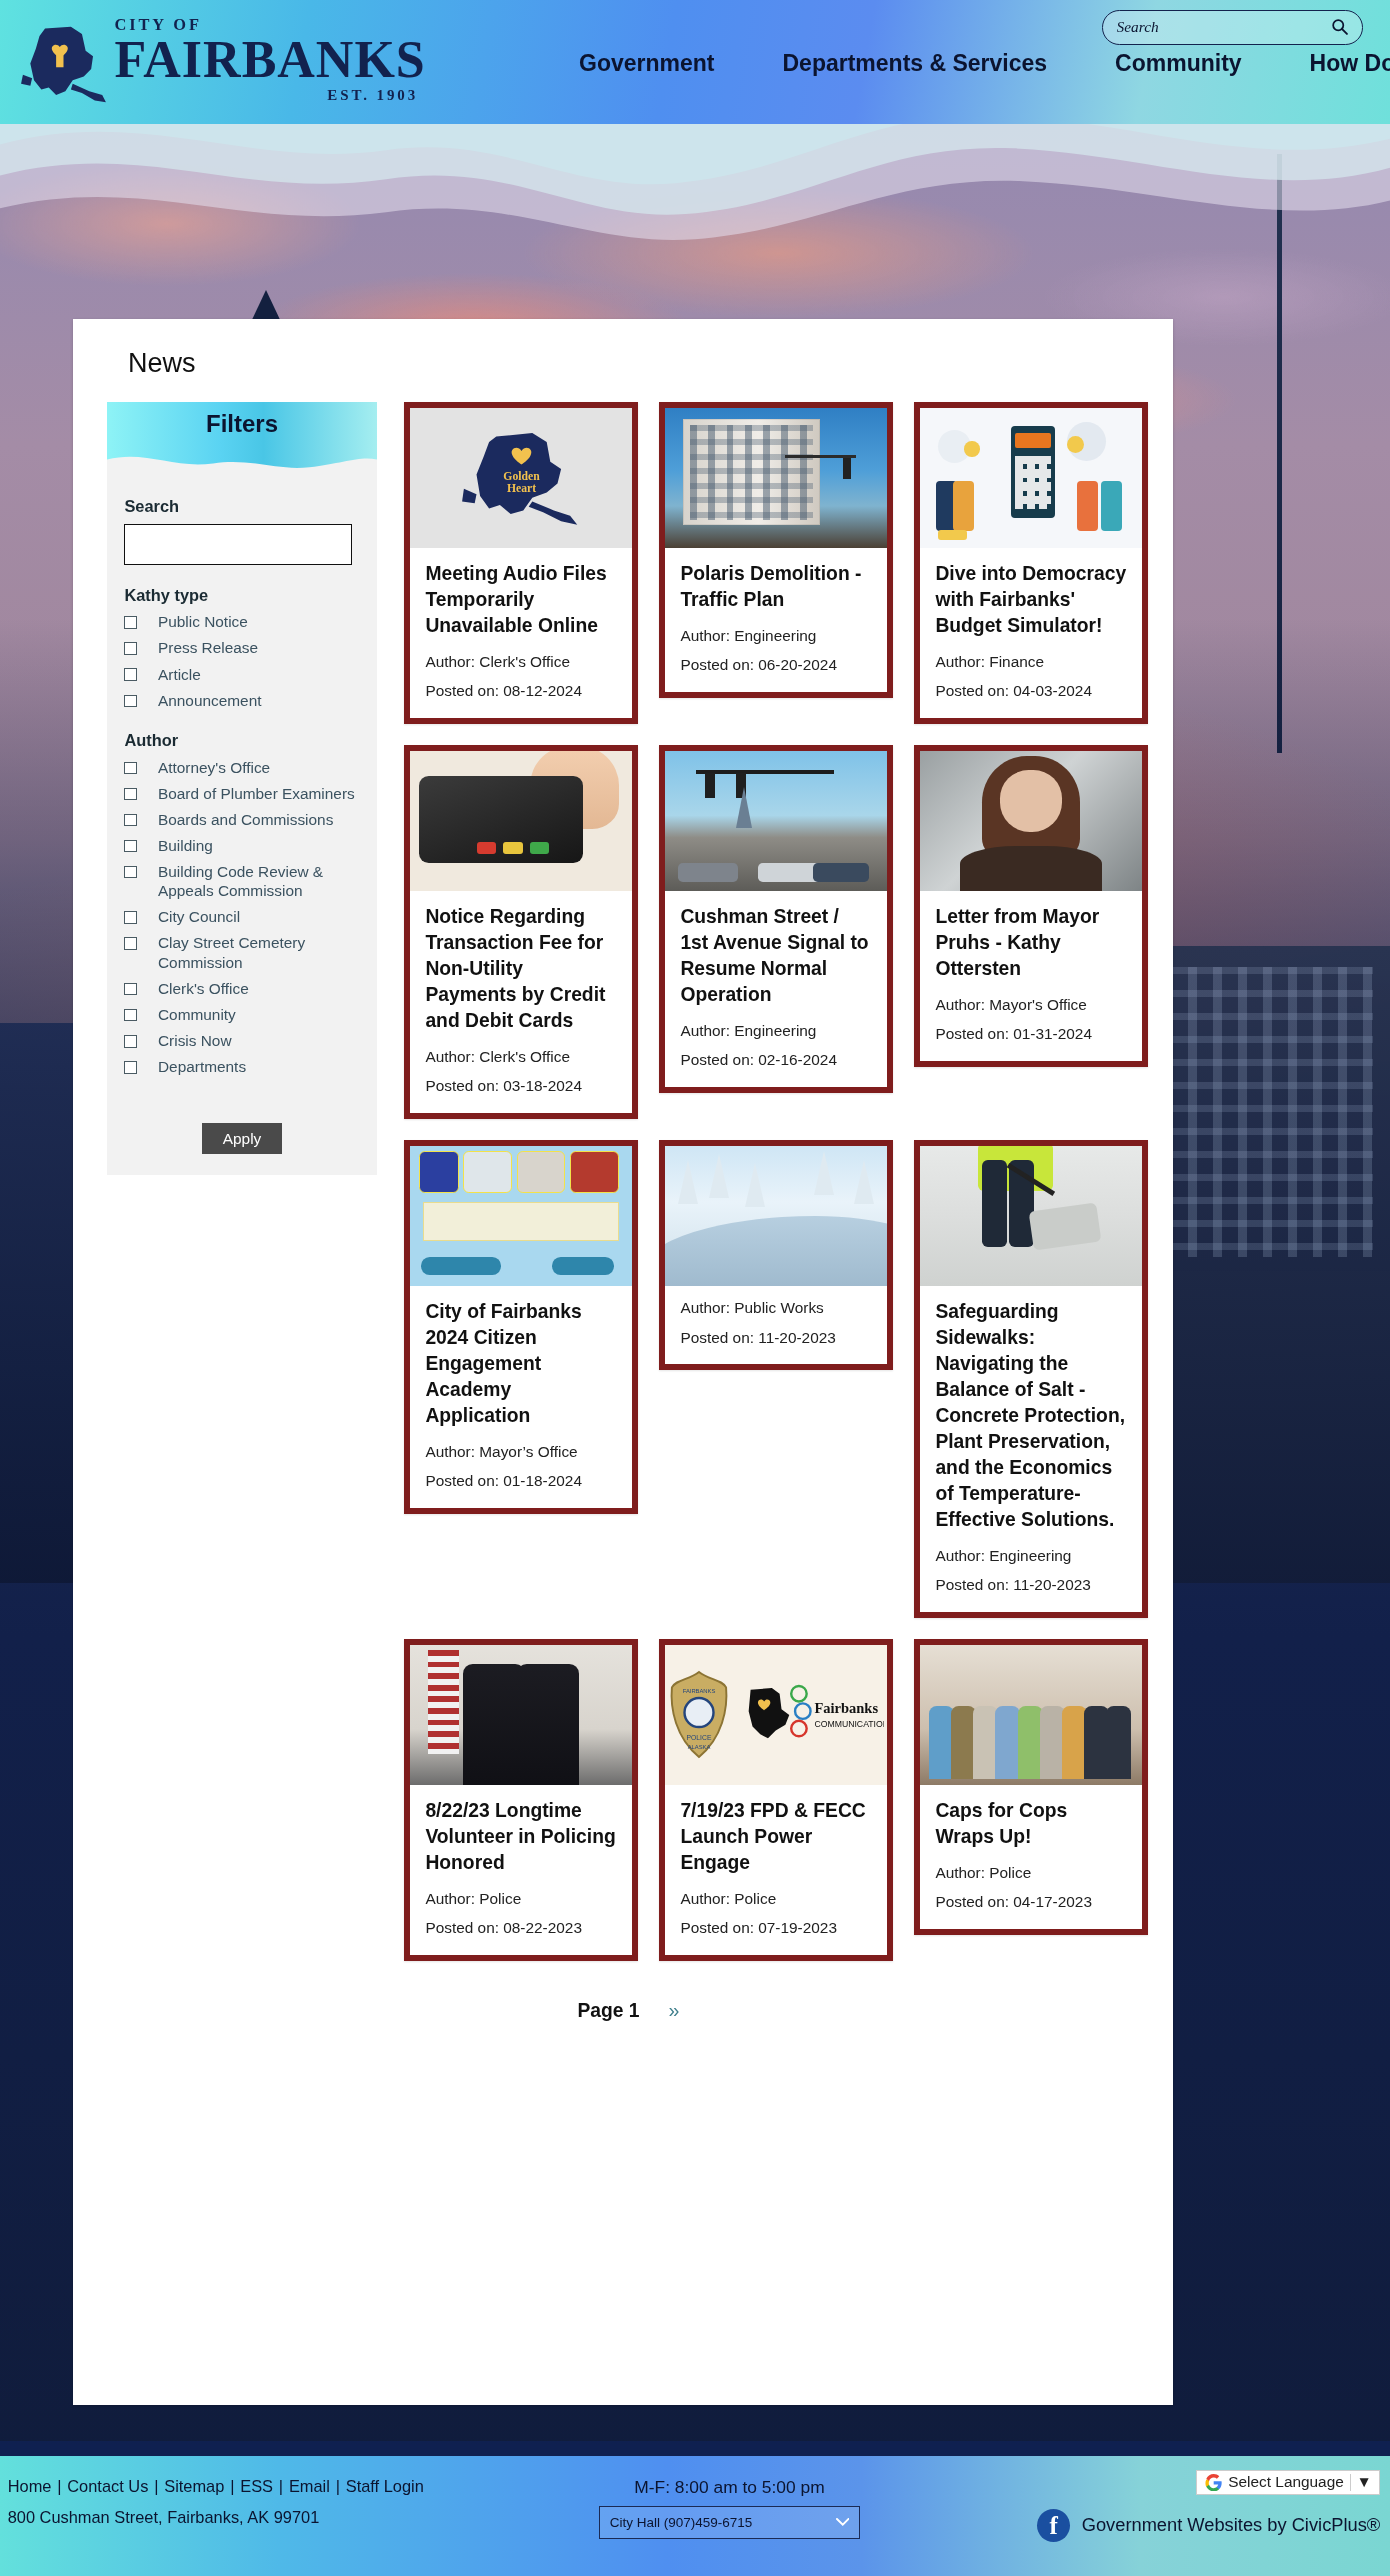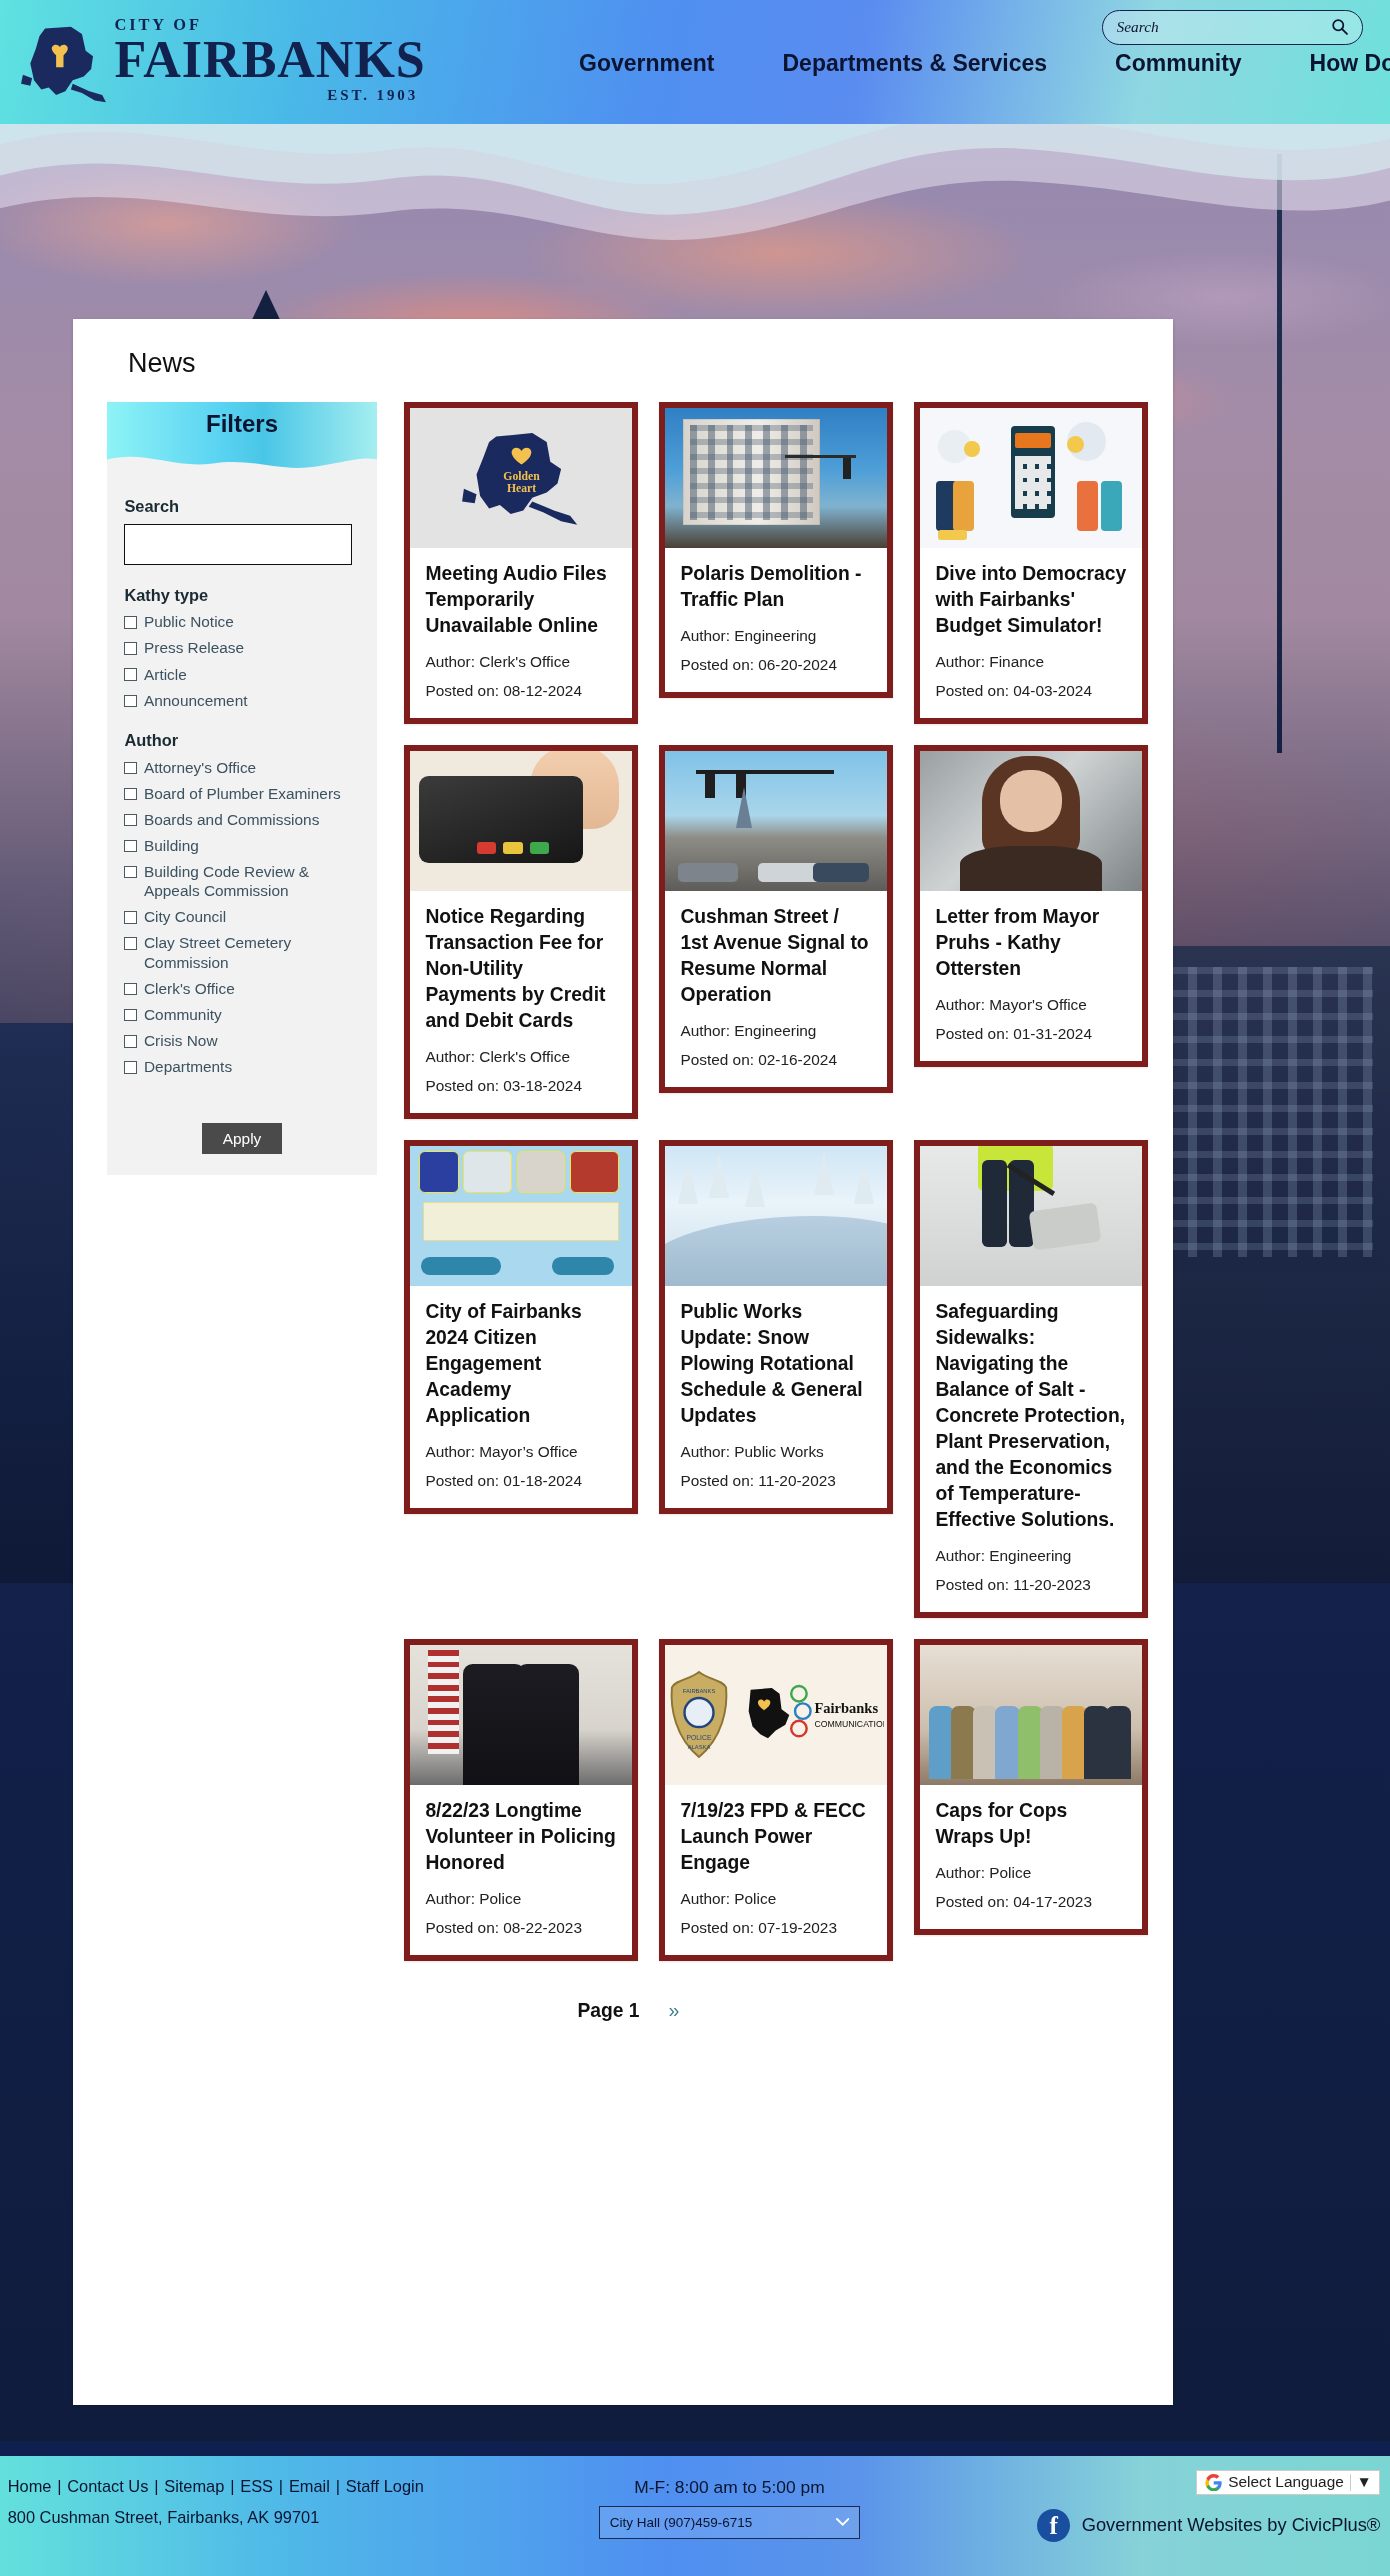--- a/index.html
+++ b/index.html
@@ -137,7 +137,7 @@
   }
   .sb-group { margin-top: 21px; }
   .cb-row {
-    display: flex; align-items: flex-start; gap: 7px; margin-bottom: 6.8px; cursor: pointer;
+    display: flex; align-items: flex-start; gap: 21px; margin-bottom: 6.8px; cursor: pointer;
   }
   .cb {
     width: 12.6px; height: 12.6px; border: 1px solid #4a5b63; background: #fff;

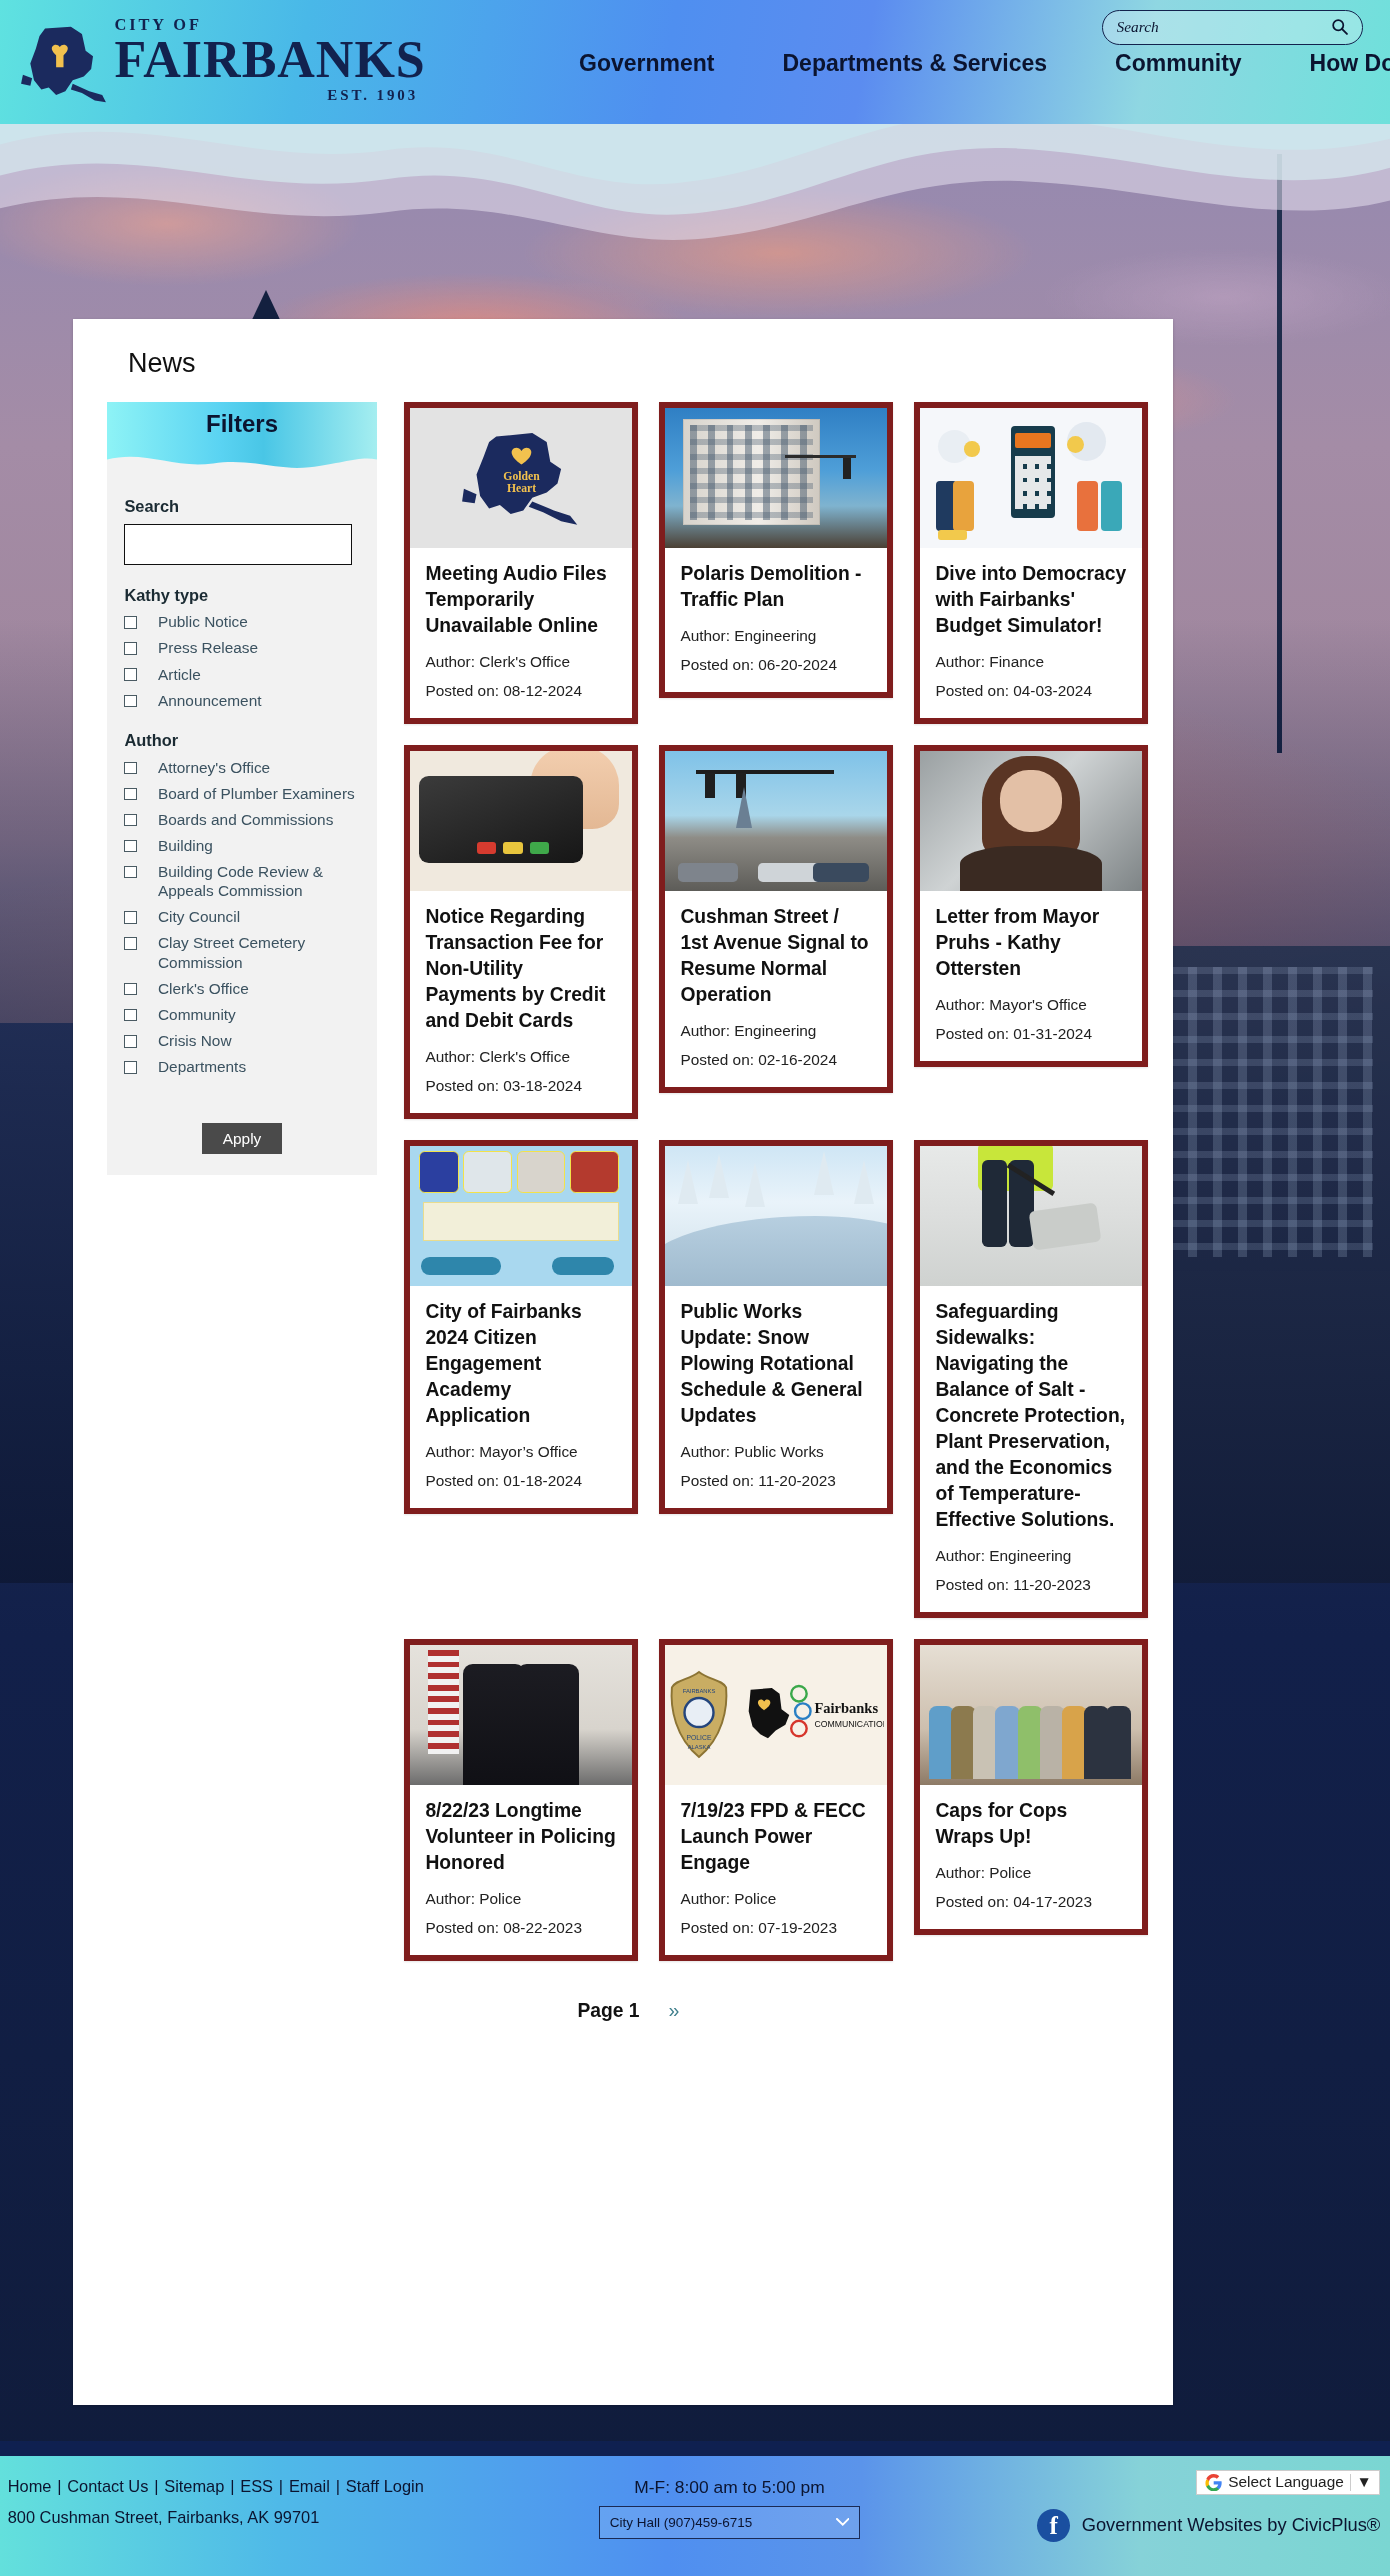--- a/index.html
+++ b/index.html
@@ -550,7 +550,6 @@
           <div class="road"></div>
         </div>
         <div class="card-body">
-          <h3 class="card-title">Public Works Update: Snow Plowing Rotational Schedule &amp; General Updates</h3>
           <div class="card-meta">Author: Public Works</div>
           <div class="card-meta">Posted on: 11-20-2023</div>
         </div>

